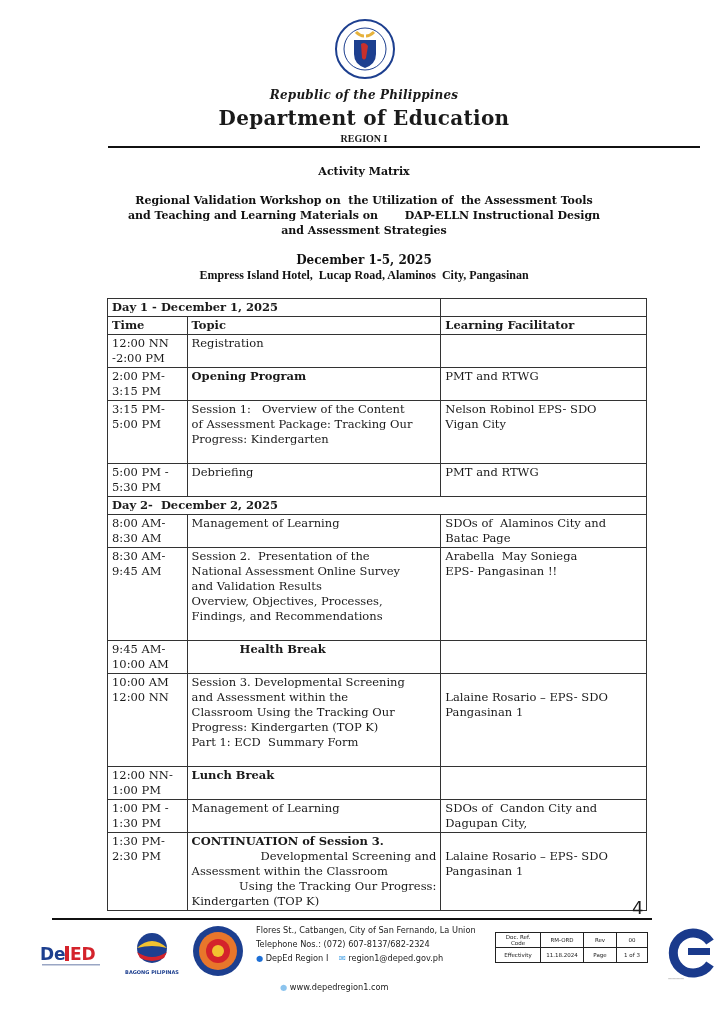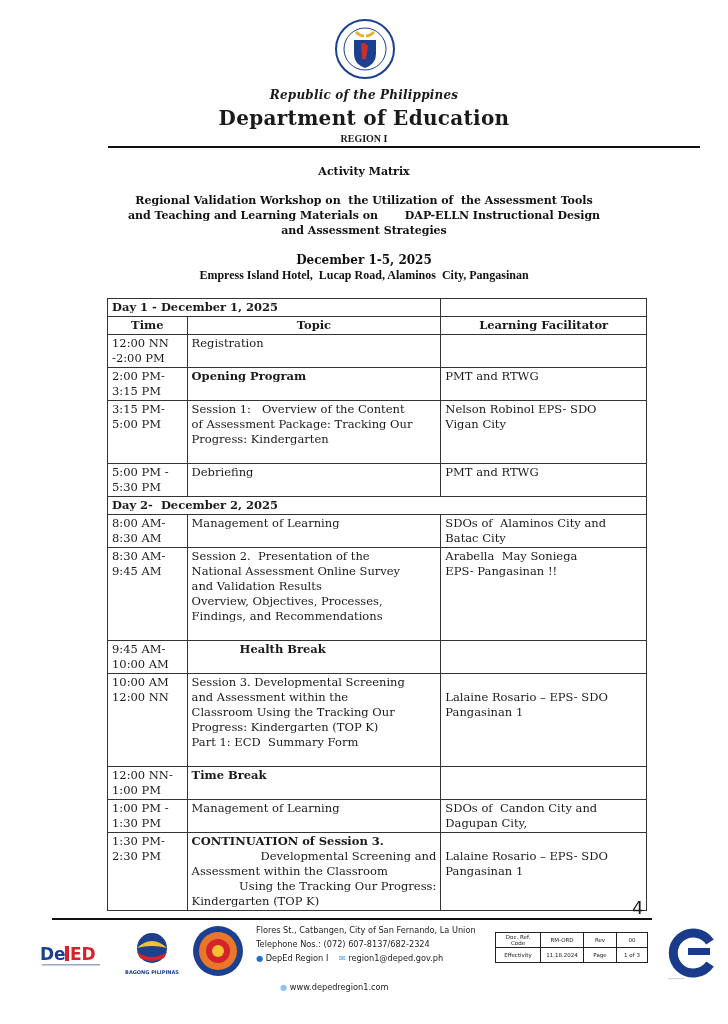--- a/index.html
+++ b/index.html
@@ -37,7 +37,7 @@
   #matrix col.c-topic { width: 254px; }
   #matrix col.c-fac { width: 206px; }
   .day-row td { font-weight: bold; line-height: 14px; }
-  .hdr-row td { font-weight: bold; text-align: center; }
+  .hdr-row td { font-weight: bold; }
   .b { font-weight: bold; }
   .pad-top { padding-top: 16px !important; }
 

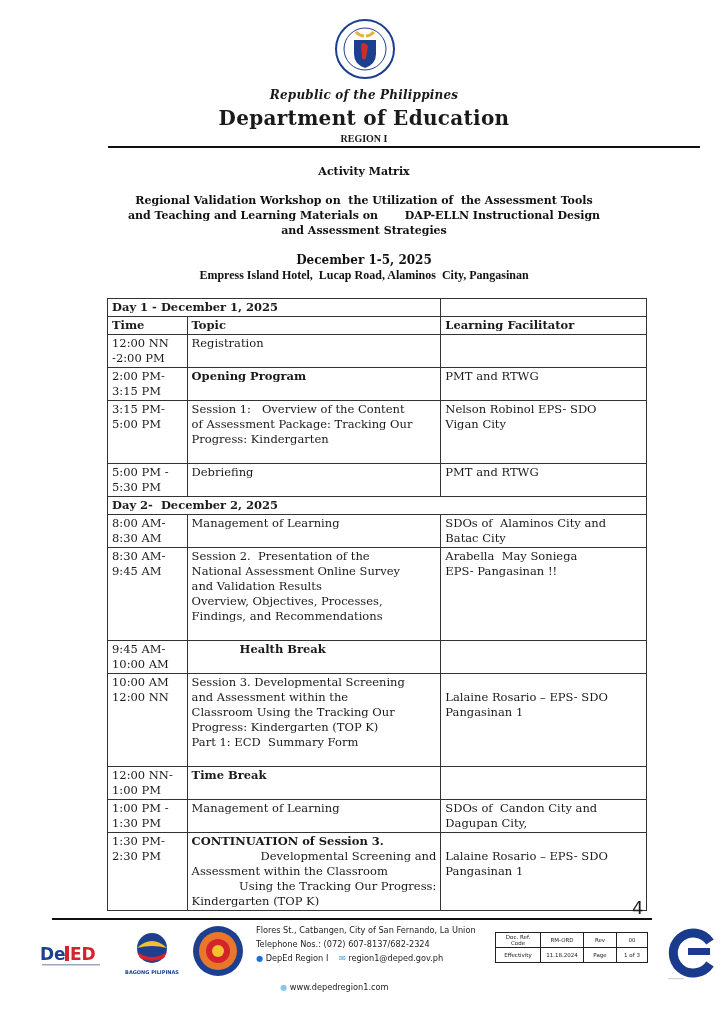--- a/index.html
+++ b/index.html
@@ -160,7 +160,7 @@
         </td>
         <td>
           <div style="white-space: pre;">SDOs of  Alaminos City and</div>
-          <div style="white-space: pre;">Batac City</div>
+          <div style="white-space: pre;">Batac Page</div>
         </td>
       </tr>
       <tr>

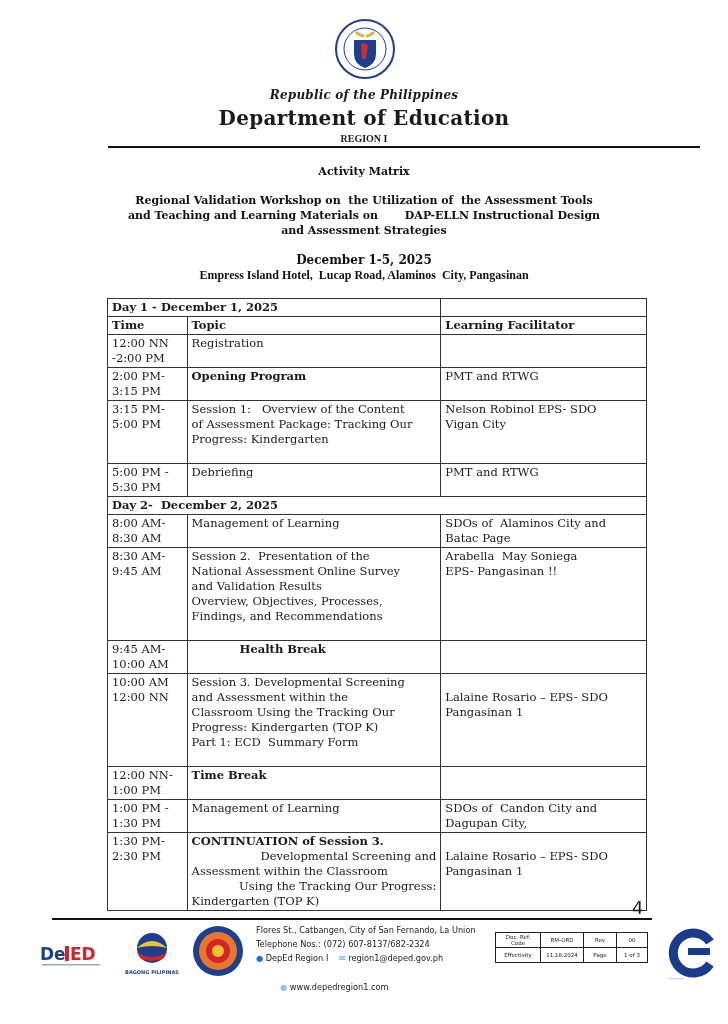--- a/index.html
+++ b/index.html
@@ -215,7 +215,7 @@
           <div>1:00 PM</div>
         </td>
         <td>
-          <div class="b" style="white-space: pre;">Time Break</div>
+          <div class="b" style="white-space: pre;">Lunch Break</div>
         </td>
         <td></td>
       </tr>

